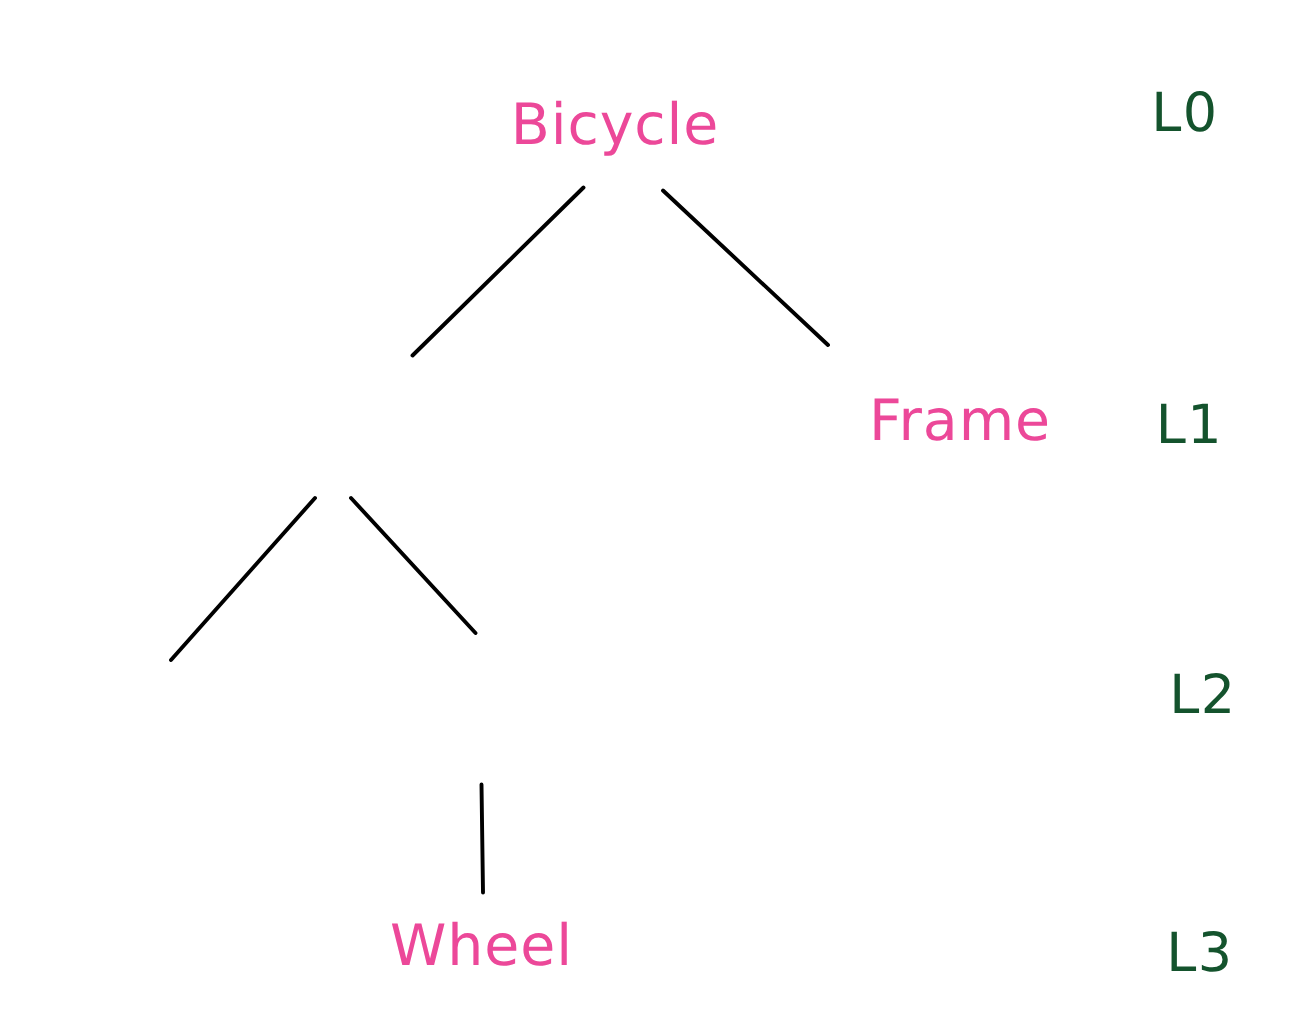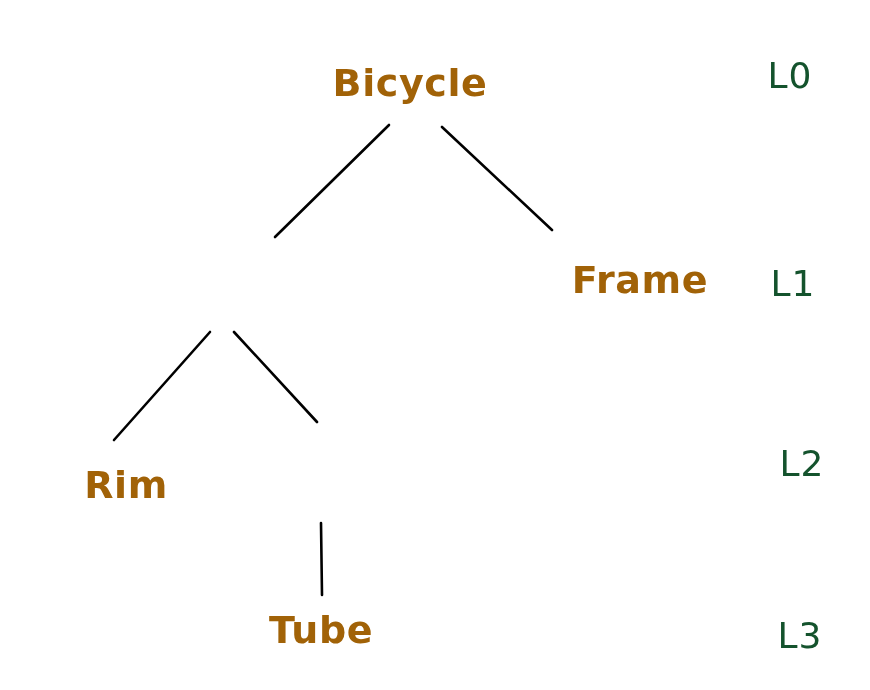--- a/index.html
+++ b/index.html
@@ -29,9 +29,9 @@
   .node-label {
     position: absolute;
     white-space: nowrap;
-    color: #a16207;
+    color: #ec4899;
     font-family: "DejaVu Sans", sans-serif;
-    font-weight: 700;
+    font-weight: 400;
     font-style: normal;
     letter-spacing: 0.6px;
     line-height: 1;

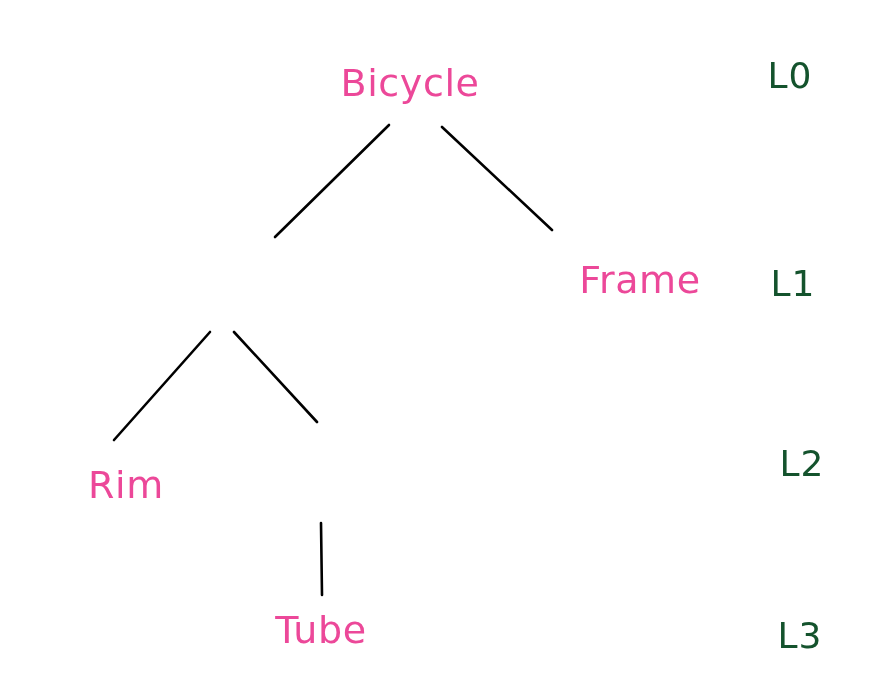--- a/index.html
+++ b/index.html
@@ -76,7 +76,6 @@
 
   <div class="node-label n-bicycle">Bicycle</div>
   <div class="node-label n-frame">Frame</div>
-  <div class="node-label n-rim">Rim</div>
   <div class="node-label n-tube">Tube</div>
 
   <div class="level-label lv0">L0</div>

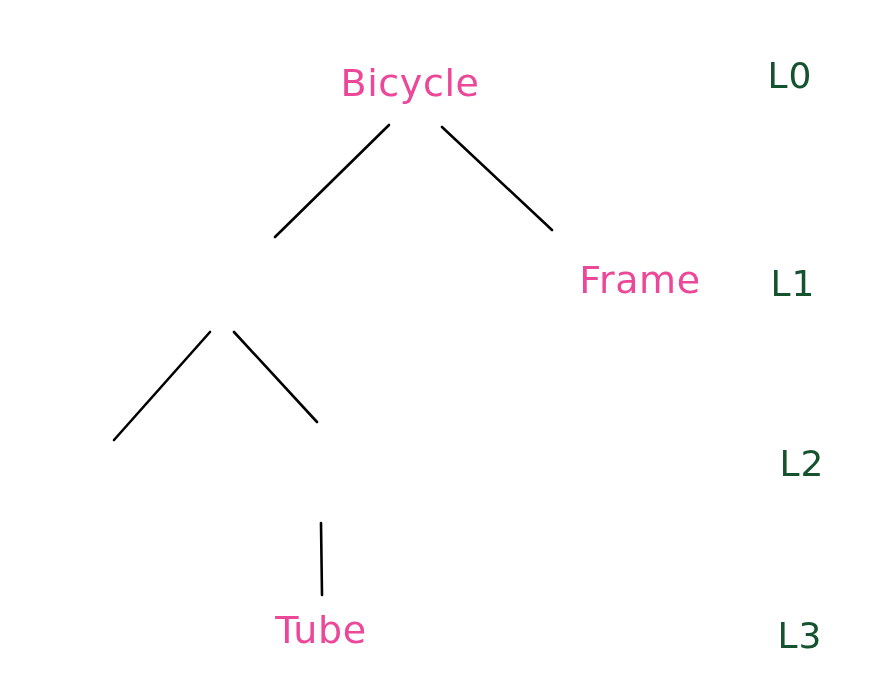--- a/index.html
+++ b/index.html
@@ -76,7 +76,7 @@
 
   <div class="node-label n-bicycle">Bicycle</div>
   <div class="node-label n-frame">Frame</div>
-  <div class="node-label n-tube">Tube</div>
+  <div class="node-label n-tube">Wheel</div>
 
   <div class="level-label lv0">L0</div>
   <div class="level-label lv1">L1</div>

